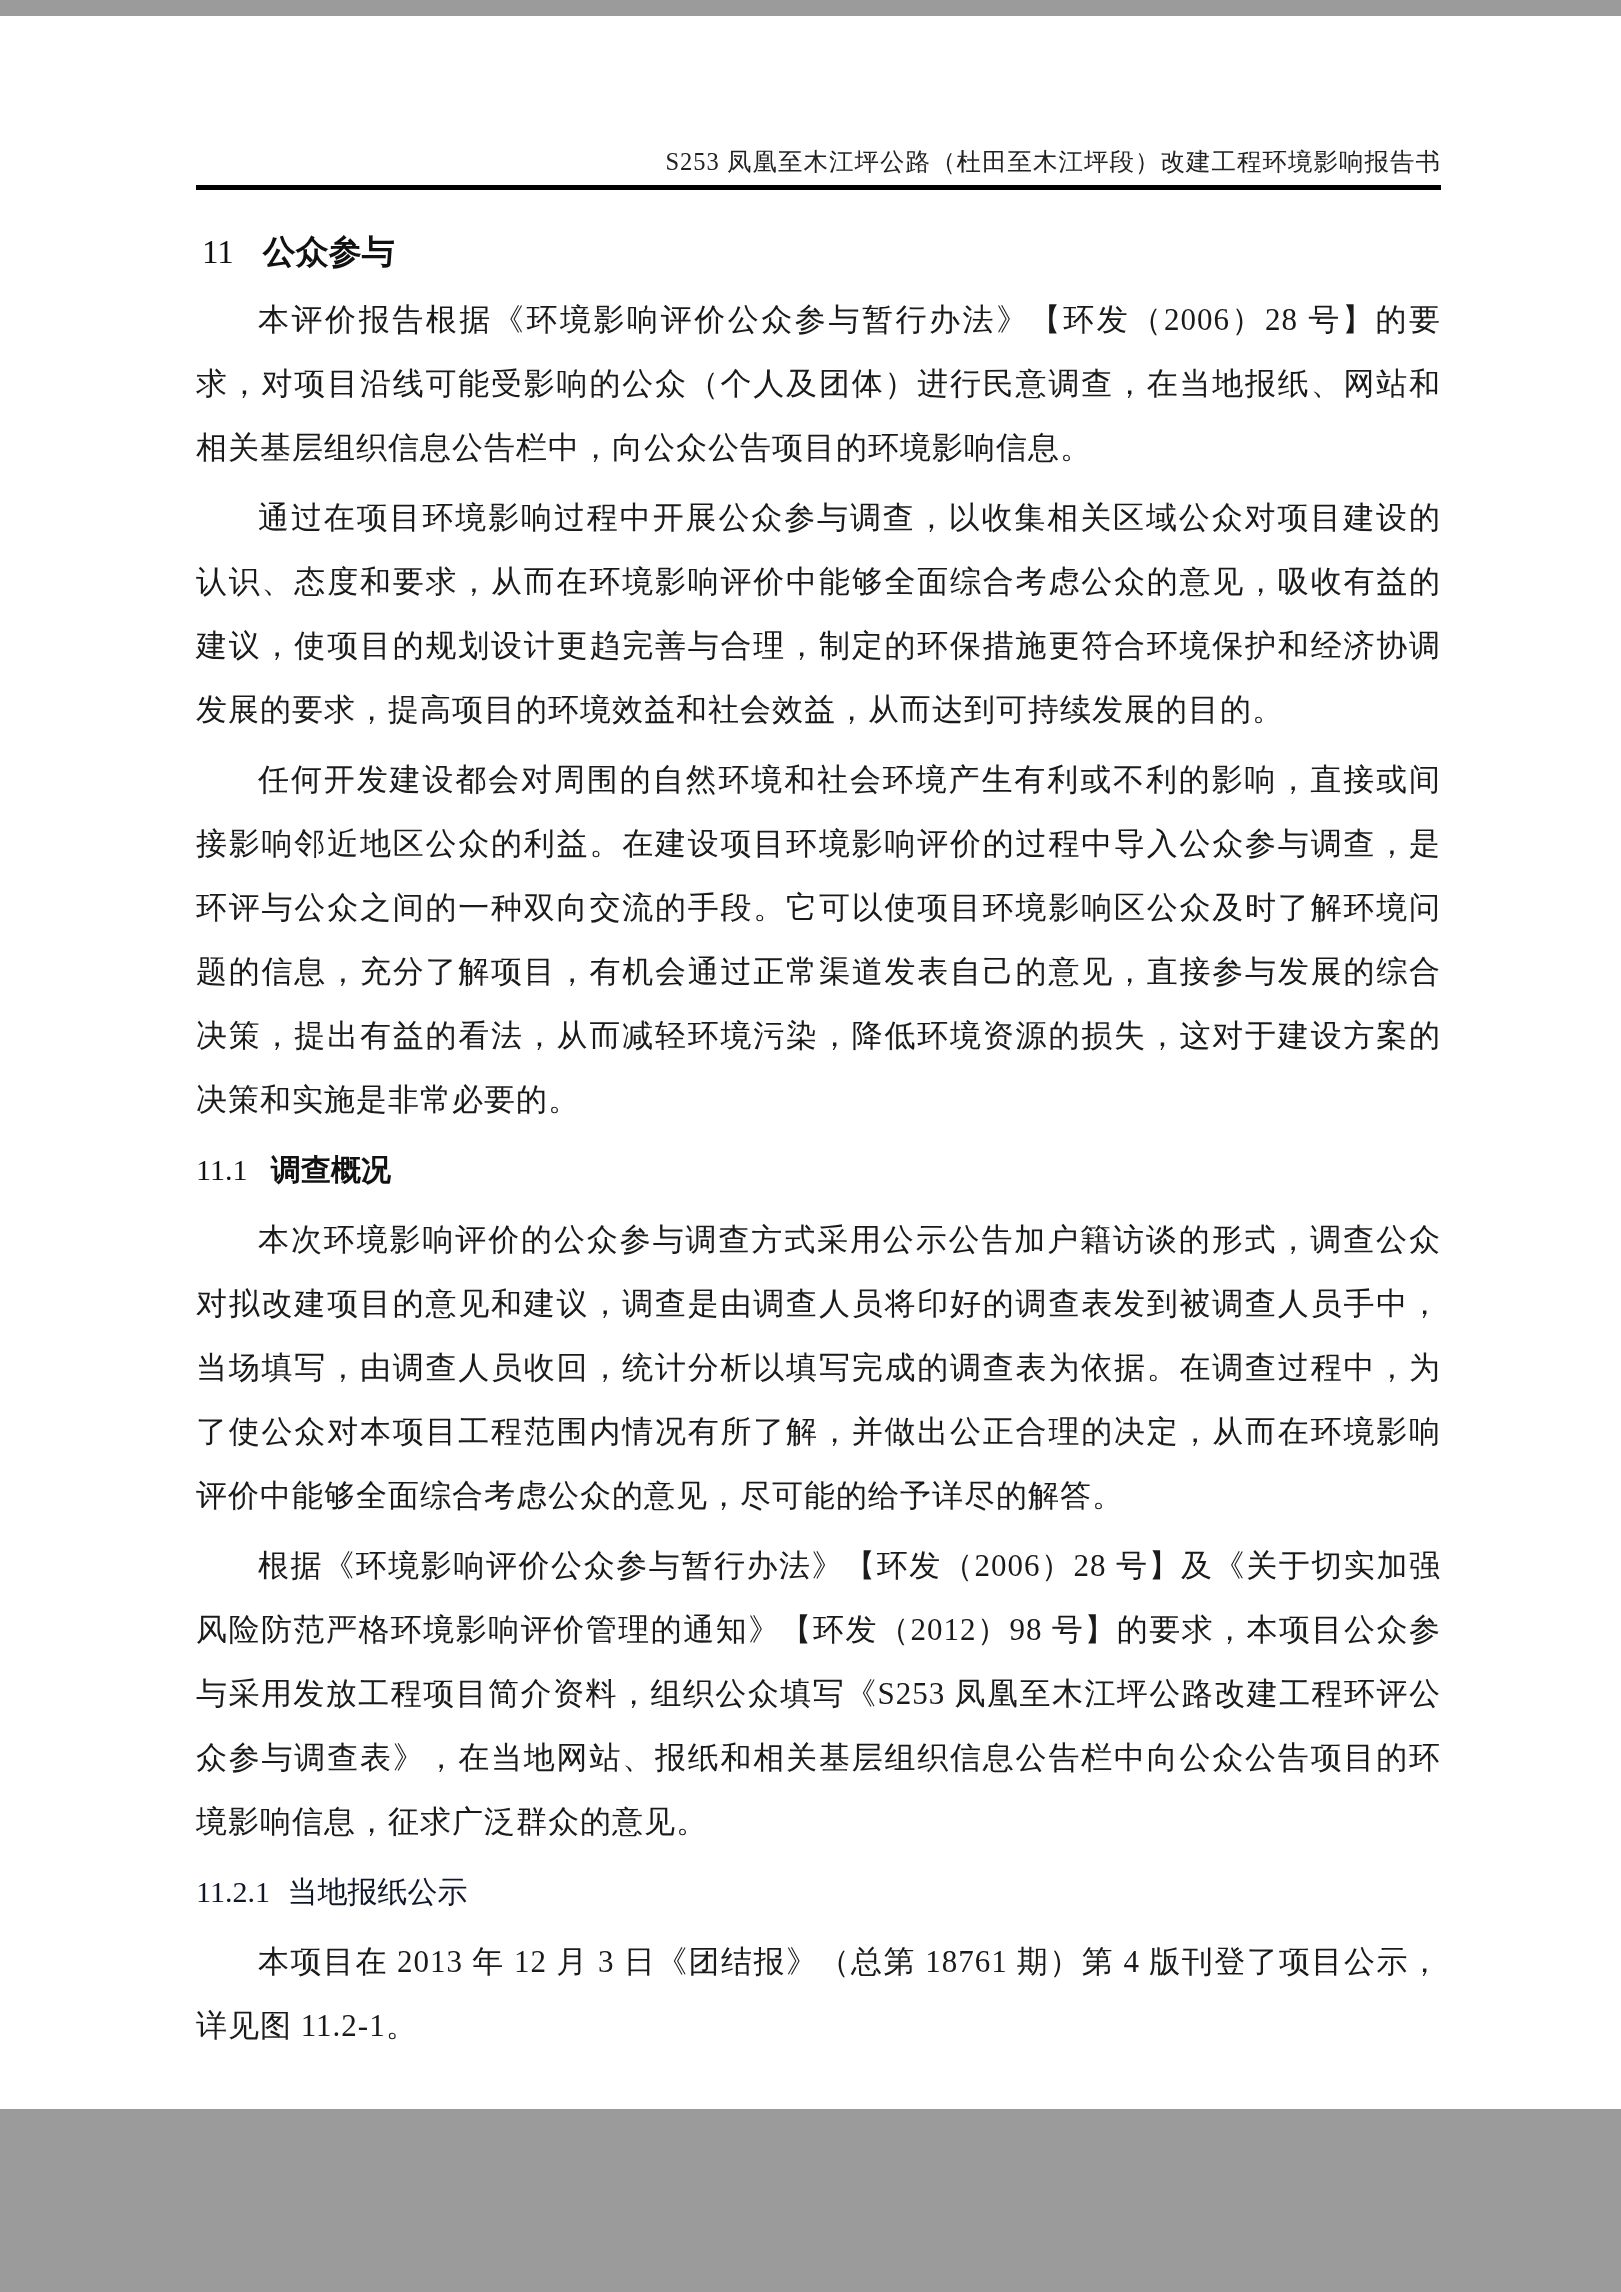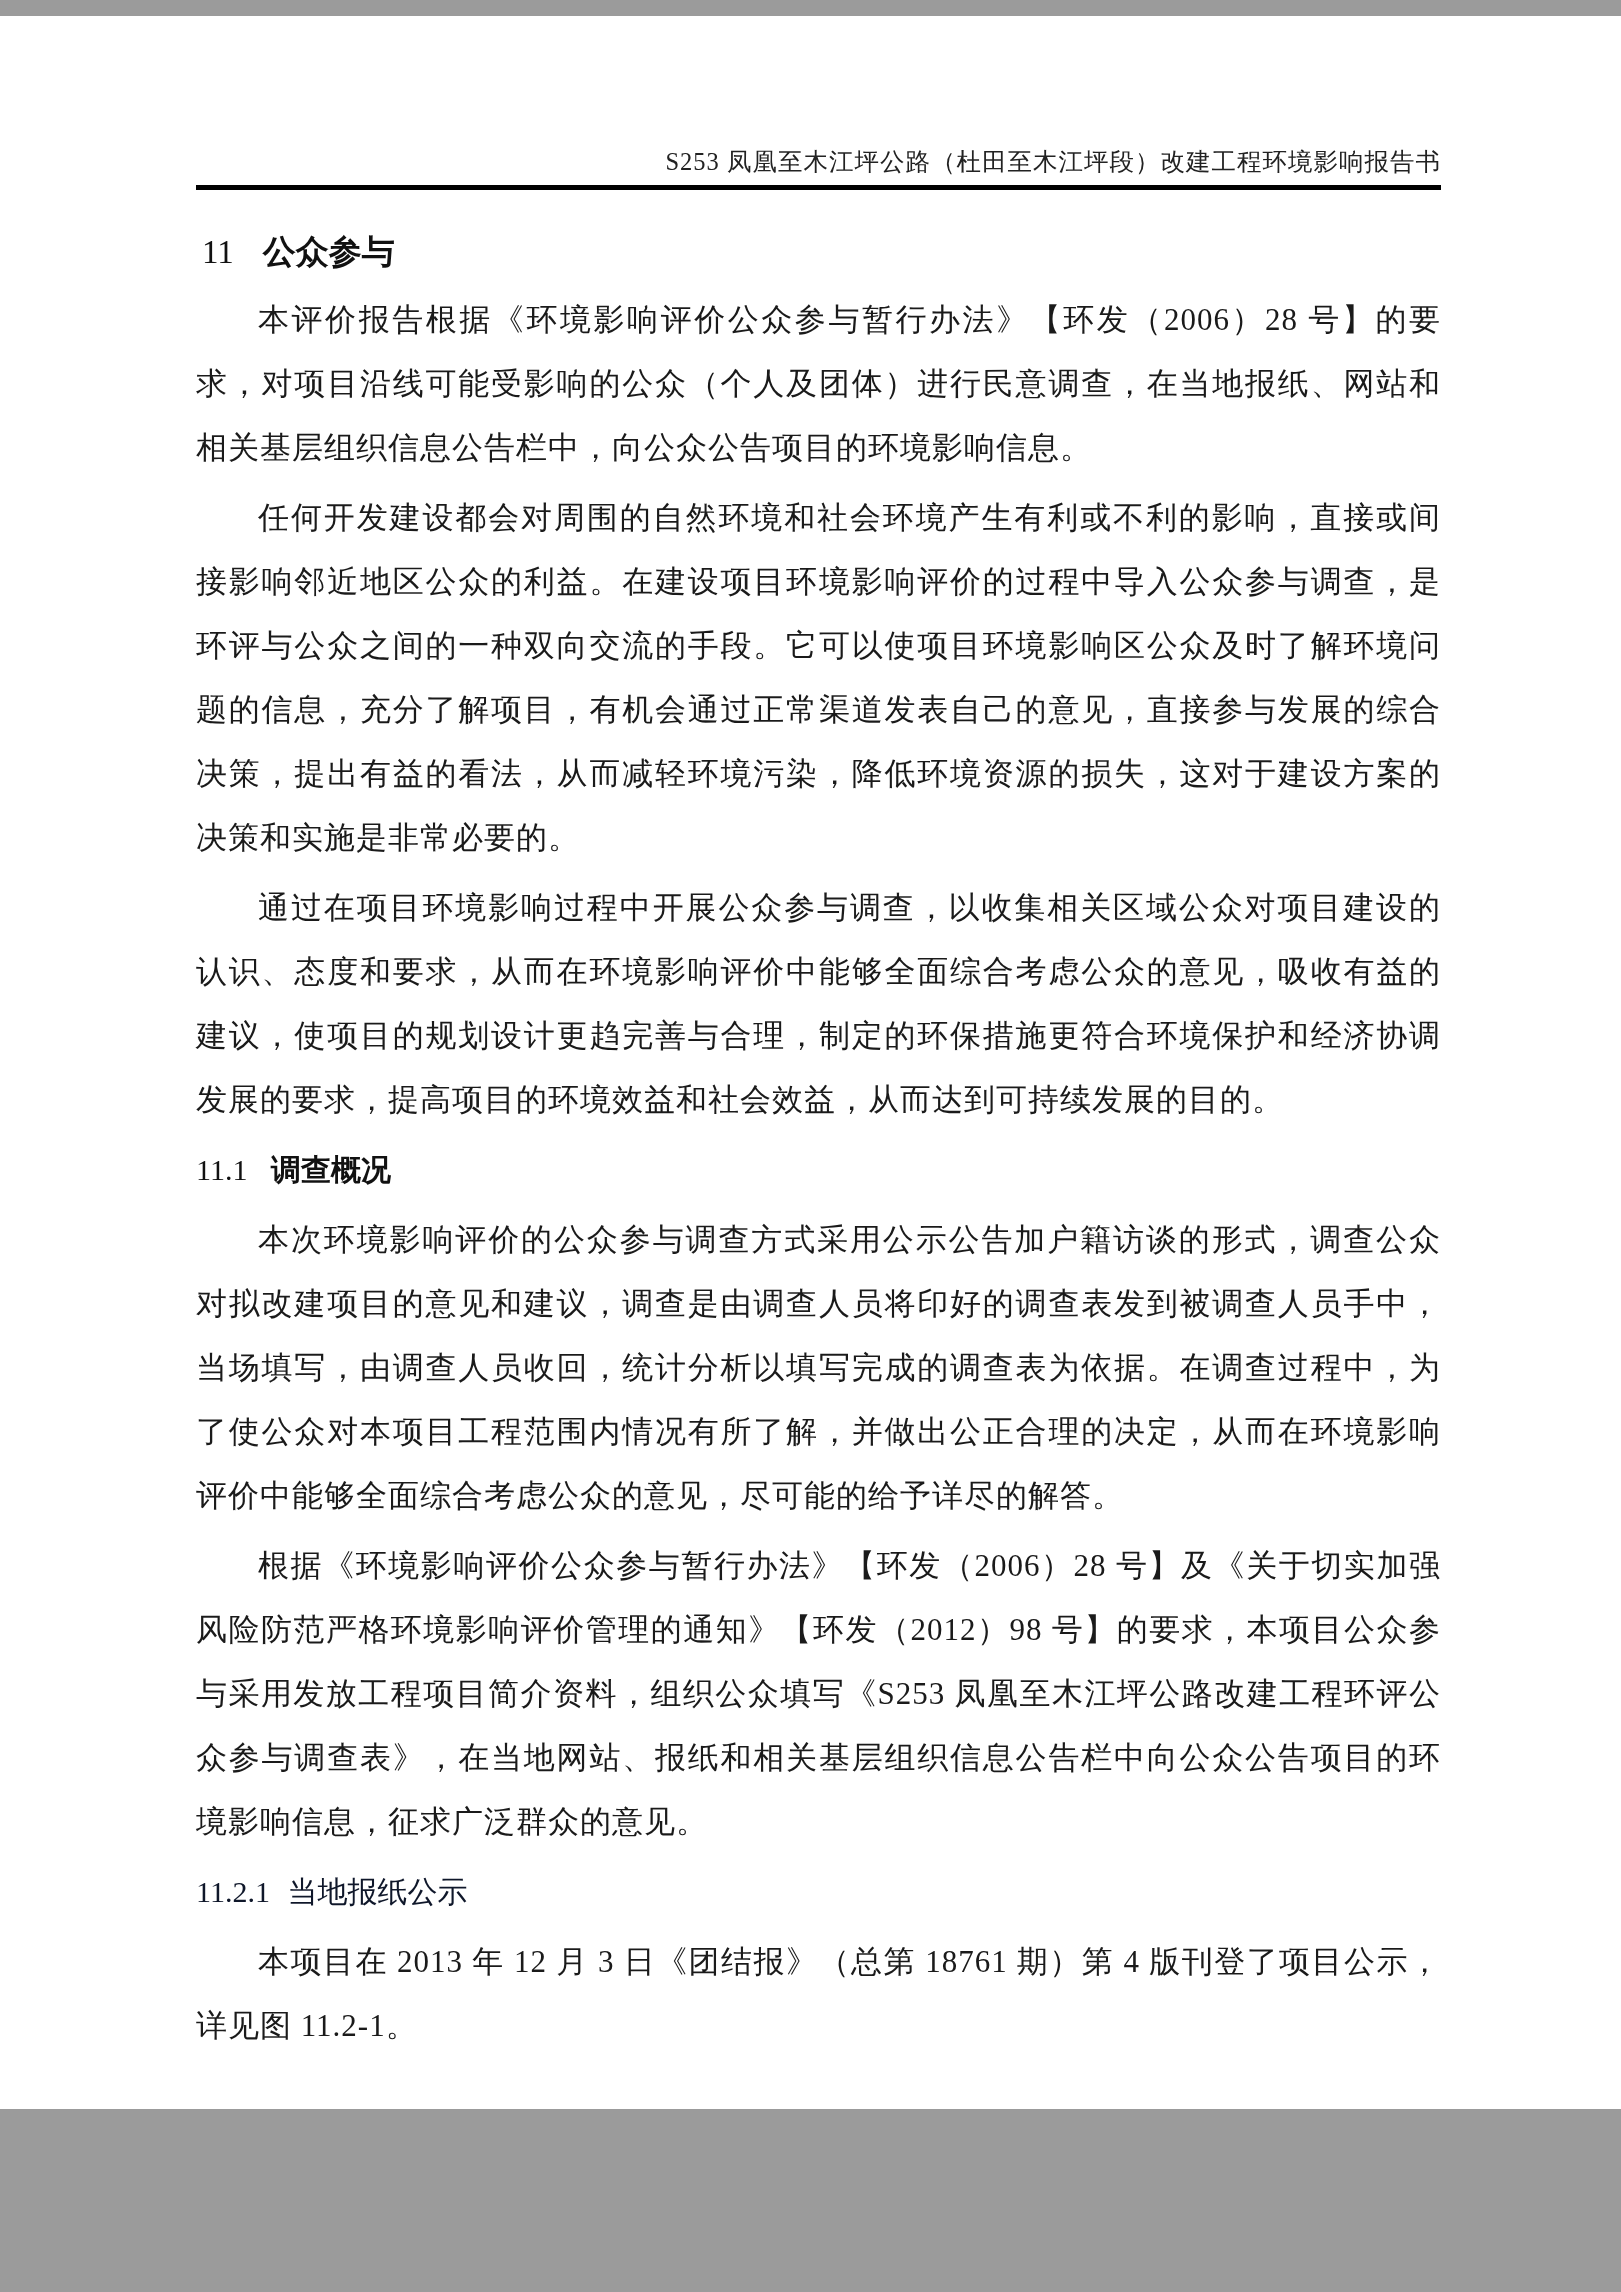--- a/index.html
+++ b/index.html
@@ -113,8 +113,8 @@
     <div class="doc-body">
 
       <p>本评价报告根据《环境影响评价公众参与暂行办法》【环发（2006）28 号】的要求，对项目沿线可能受影响的公众（个人及团体）进行民意调查，在当地报纸、网站和相关基层组织信息公告栏中，向公众公告项目的环境影响信息。</p>
+      <p>通过在项目环境影响过程中开展公众参与调查，以收集相关区域公众对项目建设的认识、态度和要求，从而在环境影响评价中能够全面综合考虑公众的意见，吸收有益的建议，使项目的规划设计更趋完善与合理，制定的环保措施更符合环境保护和经济协调发展的要求，提高项目的环境效益和社会效益，从而达到可持续发展的目的。</p>
       <p>任何开发建设都会对周围的自然环境和社会环境产生有利或不利的影响，直接或间接影响邻近地区公众的利益。在建设项目环境影响评价的过程中导入公众参与调查，是环评与公众之间的一种双向交流的手段。它可以使项目环境影响区公众及时了解环境问题的信息，充分了解项目，有机会通过正常渠道发表自己的意见，直接参与发展的综合决策，提出有益的看法，从而减轻环境污染，降低环境资源的损失，这对于建设方案的决策和实施是非常必要的。</p>
-      <p>通过在项目环境影响过程中开展公众参与调查，以收集相关区域公众对项目建设的认识、态度和要求，从而在环境影响评价中能够全面综合考虑公众的意见，吸收有益的建议，使项目的规划设计更趋完善与合理，制定的环保措施更符合环境保护和经济协调发展的要求，提高项目的环境效益和社会效益，从而达到可持续发展的目的。</p>
 
       <h2 class="section-heading">
         <span class="h-num">11.1</span><span>调查概况</span>

